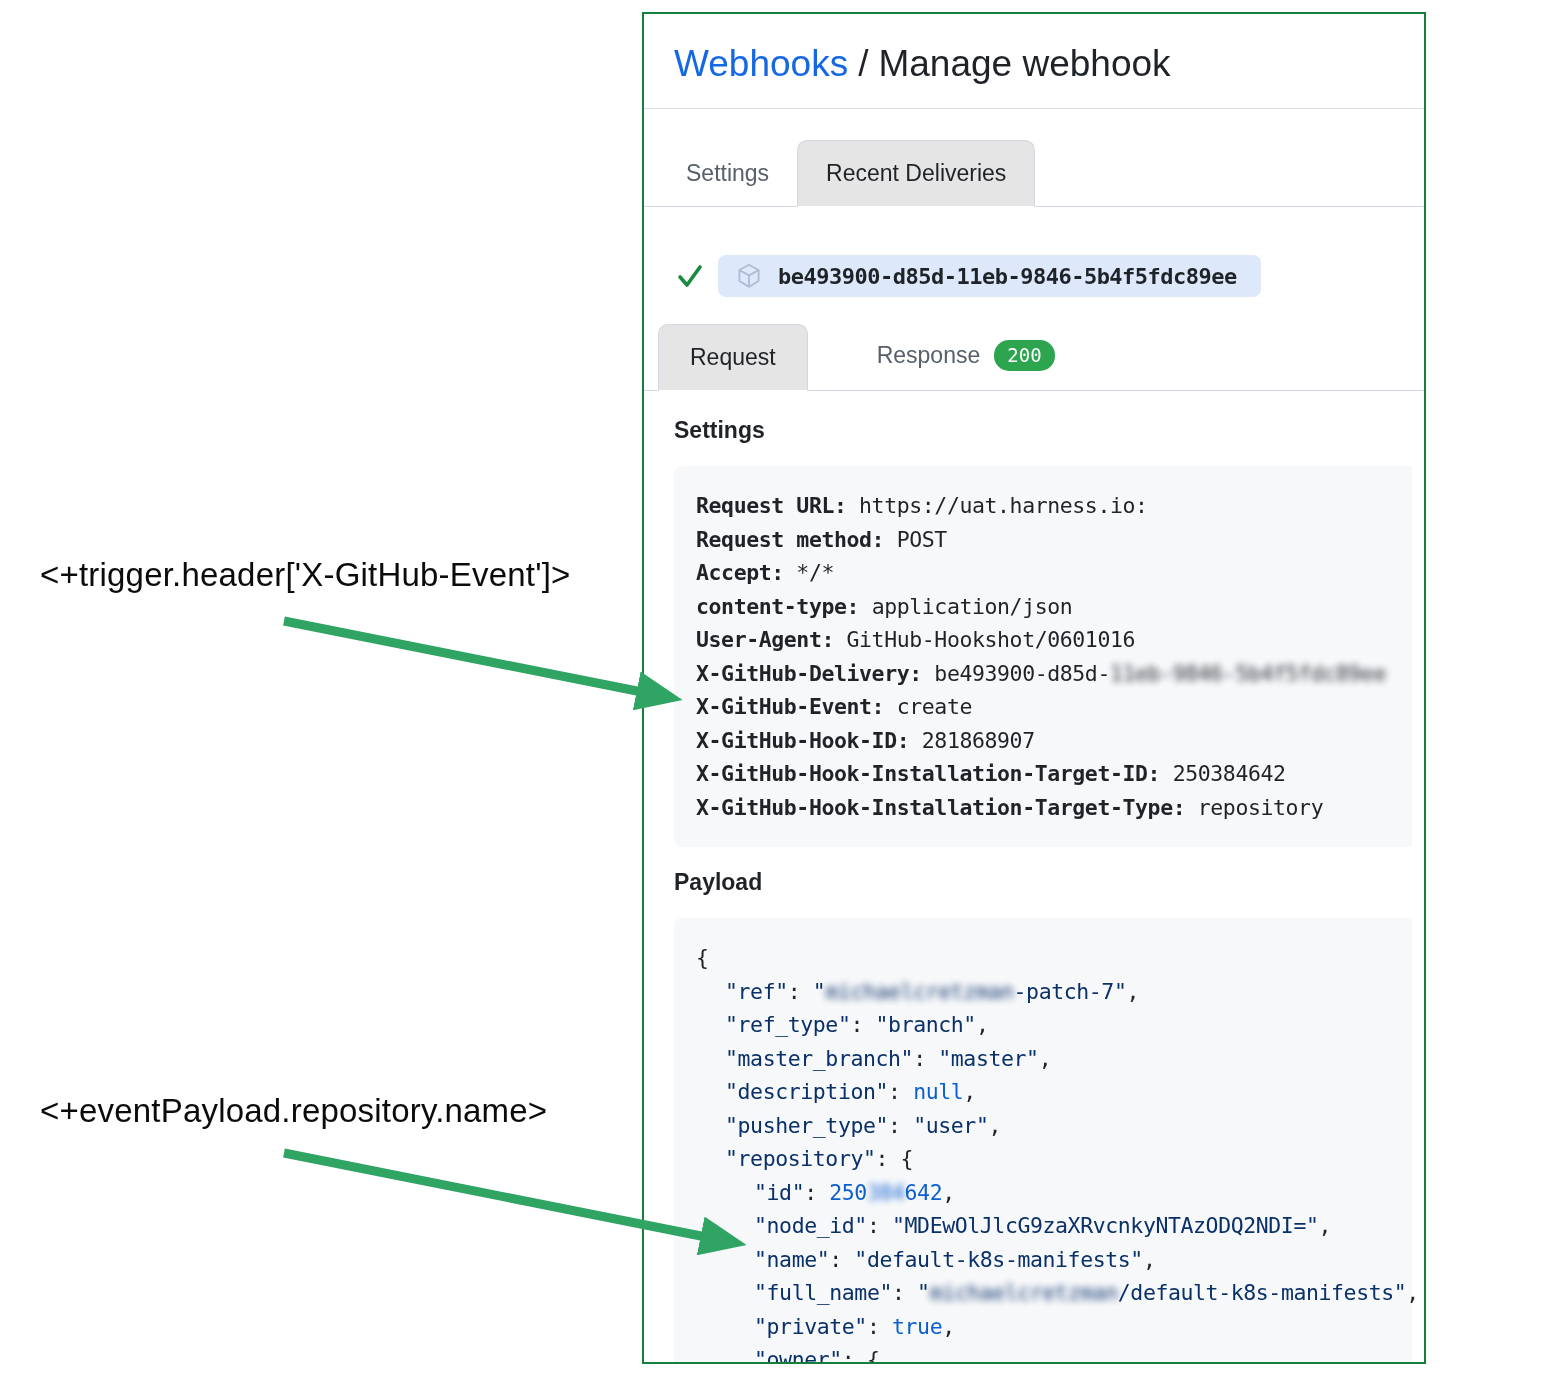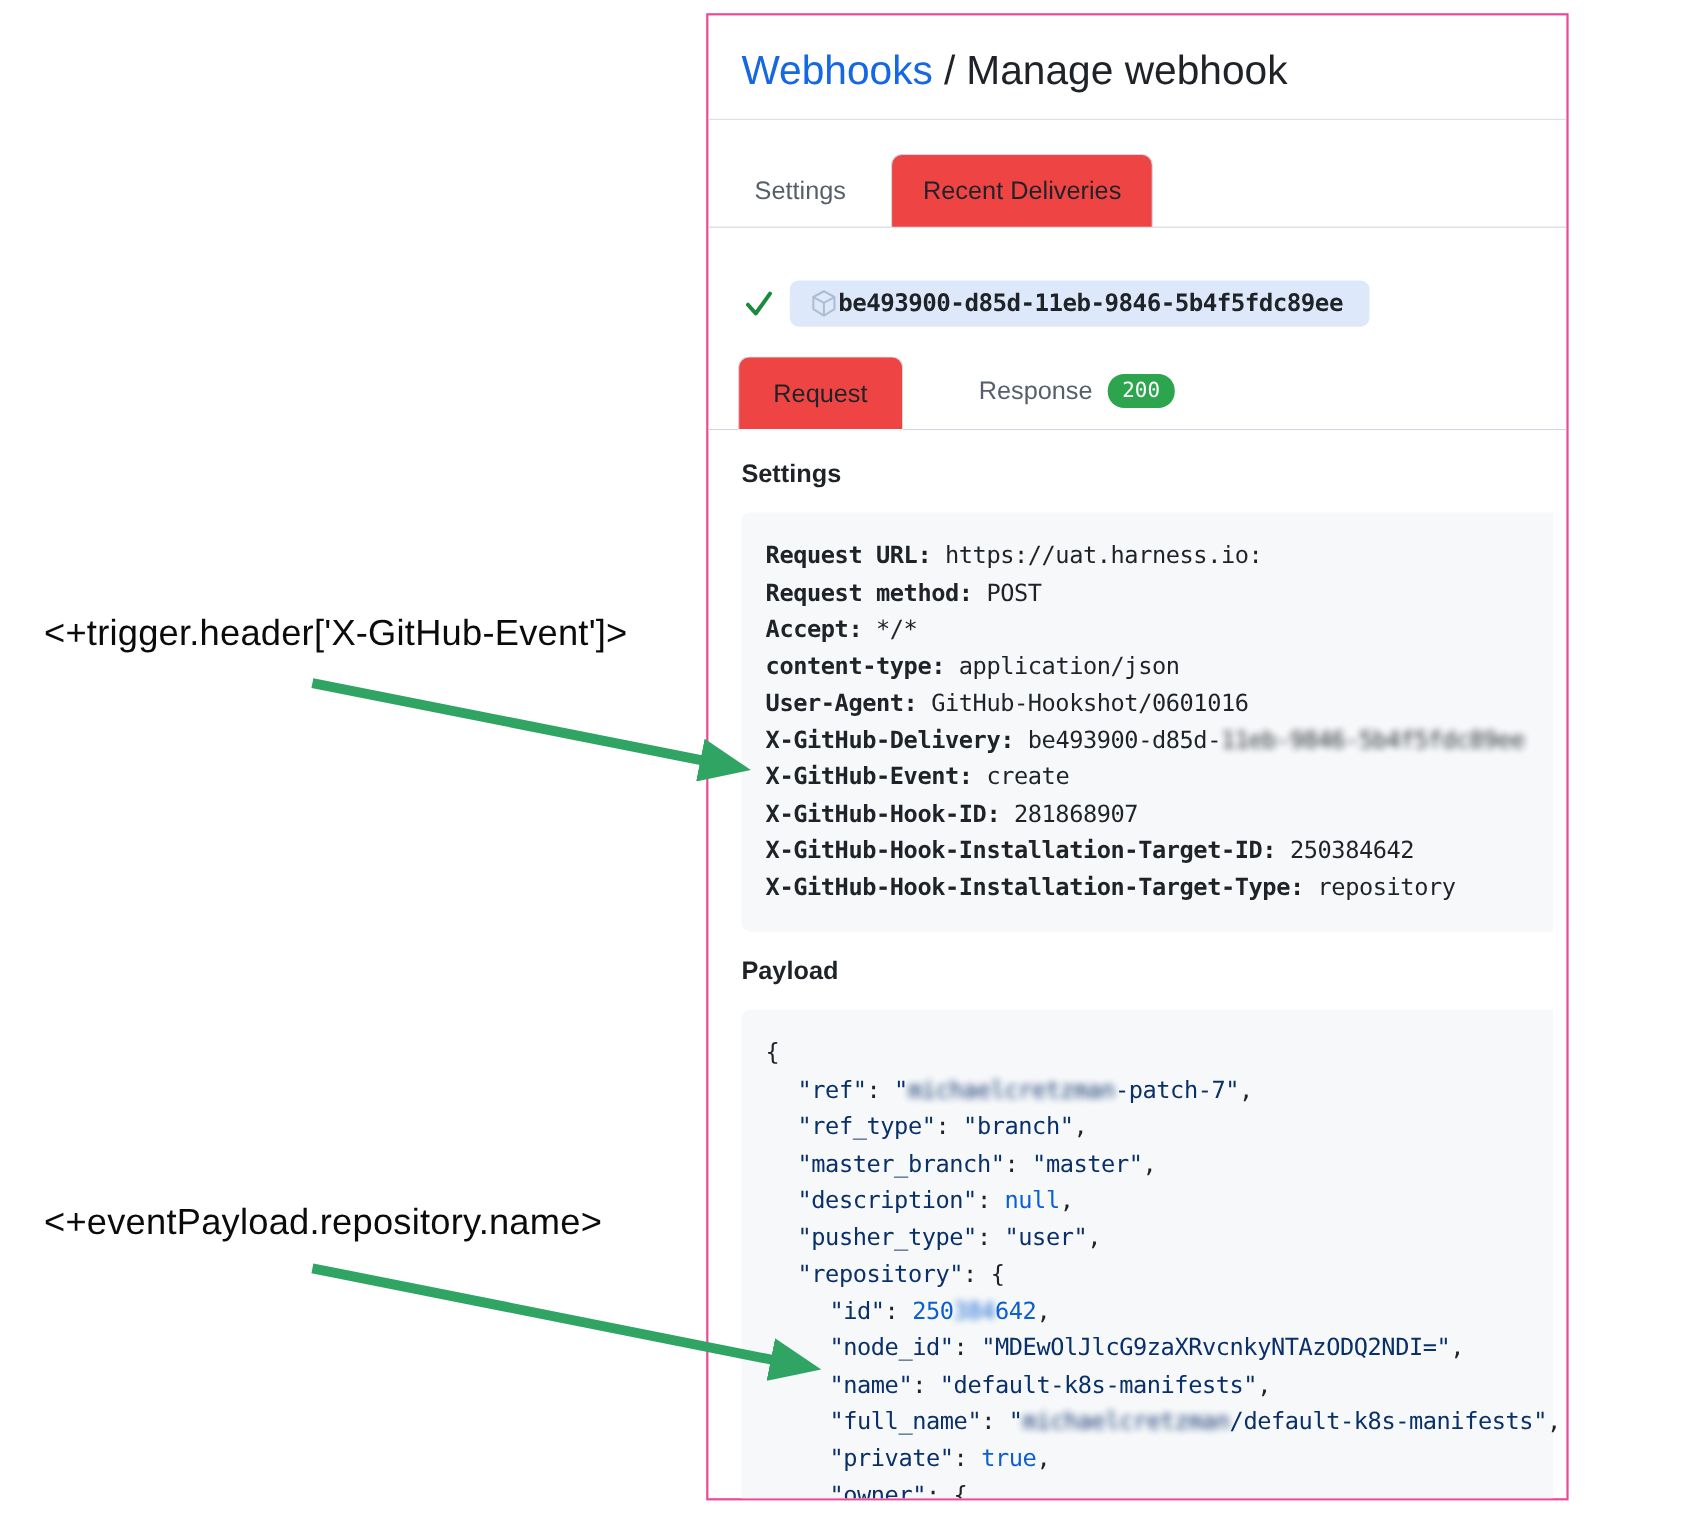--- a/index.html
+++ b/index.html
@@ -14,7 +14,7 @@
 
   
   .panel{position:absolute;left:642px;top:12px;width:784px;height:1352px;background:#fff;
-         border:2px solid #ec4899;box-sizing:border-box;overflow:hidden;}
+         border:2px solid #15803d;box-sizing:border-box;overflow:hidden;}
 
   .page-head{margin:28px 30px 0 30px;font-size:37px;line-height:44px;font-weight:400;color:#1f2328;white-space:nowrap;}
   .page-head .crumb{color:#1568e2;text-decoration:none;cursor:pointer;}

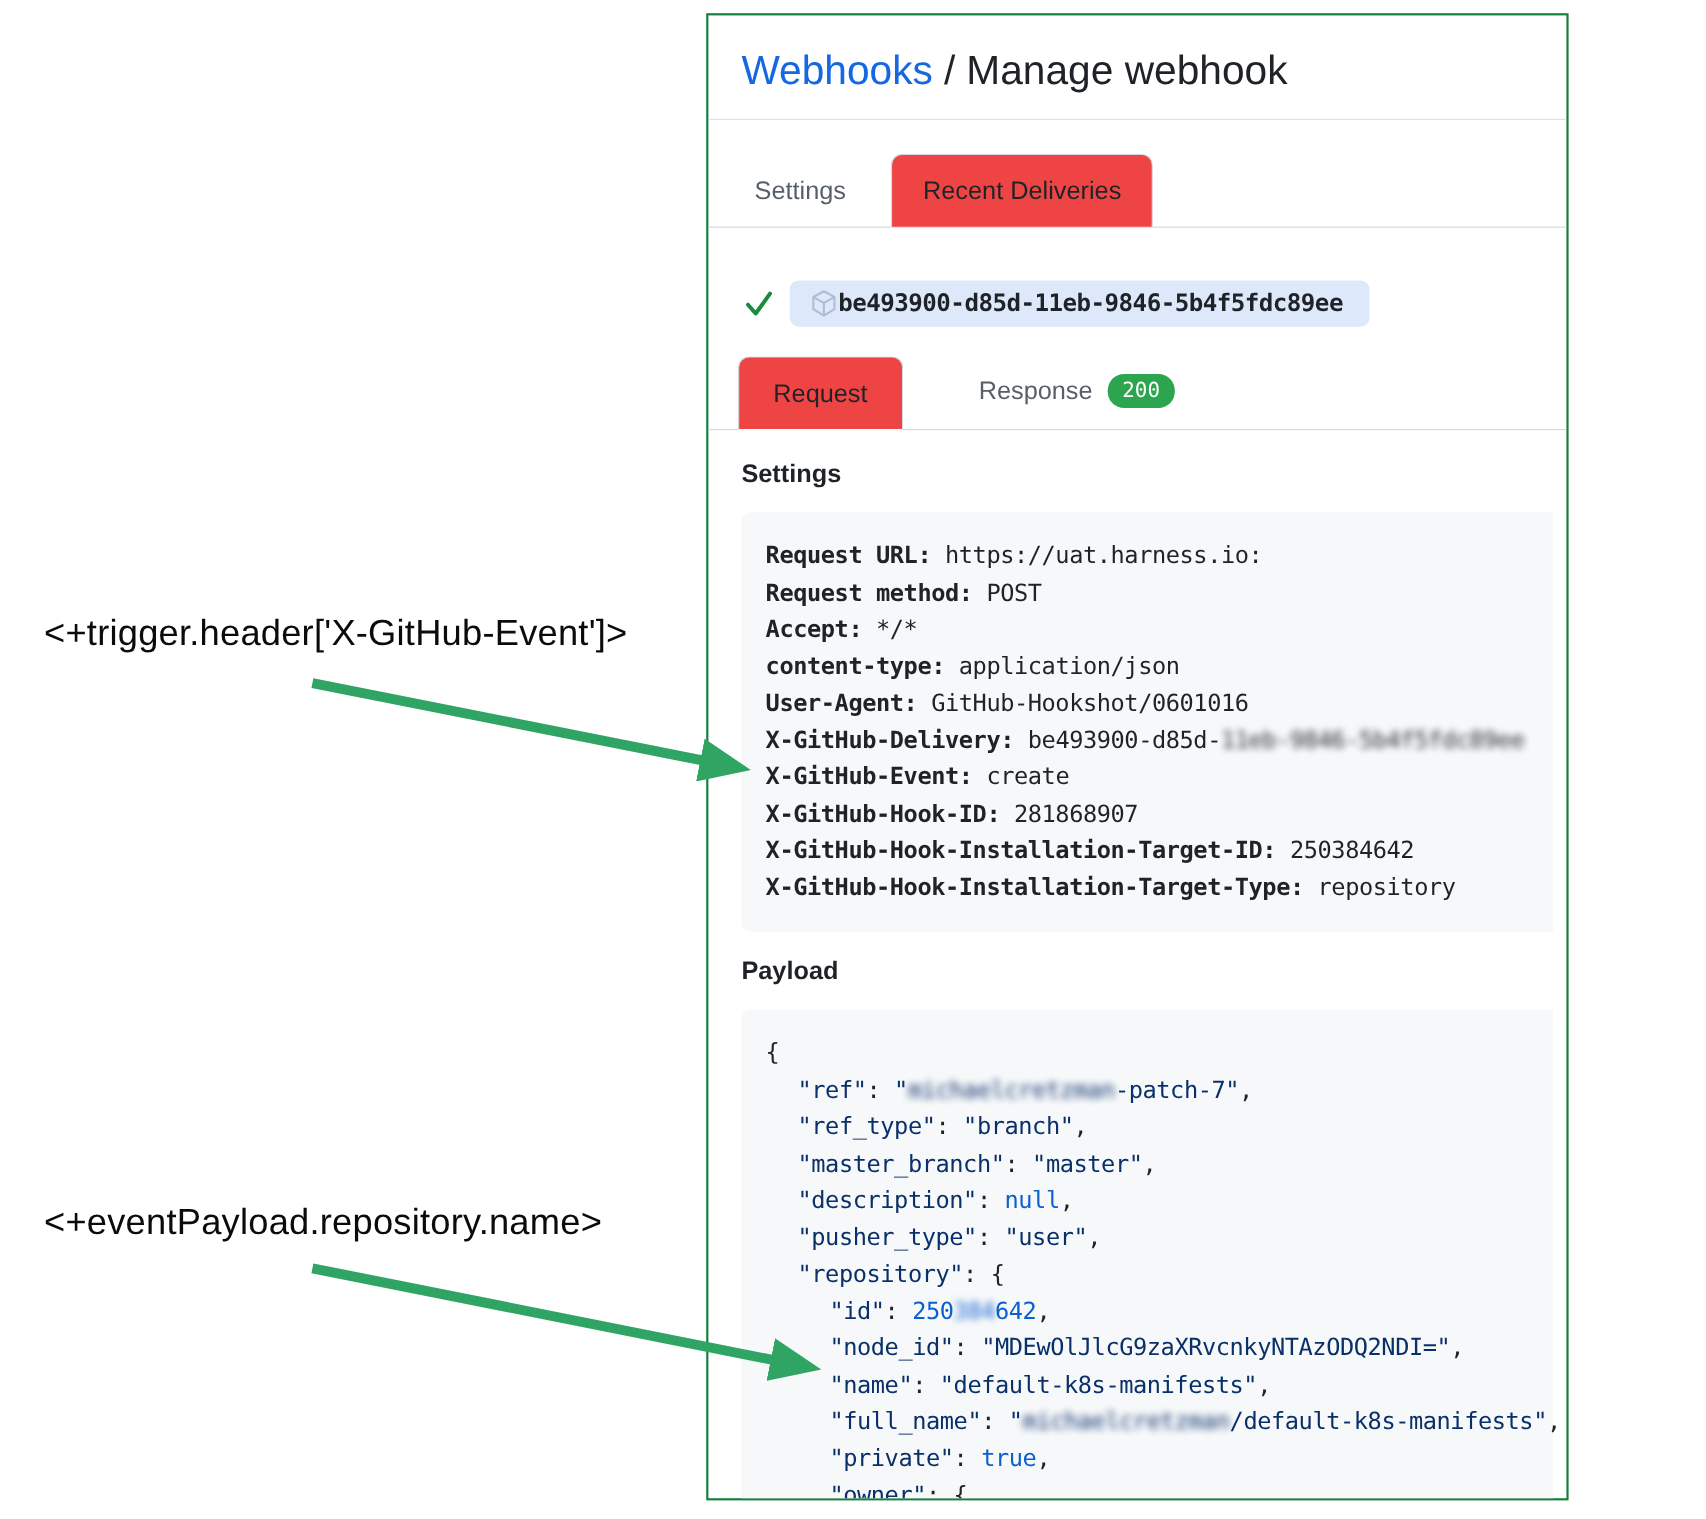--- a/index.html
+++ b/index.html
@@ -25,8 +25,8 @@
   .tabbar.first{margin-top:31px;}
   .tabbar.second{margin-top:24px;gap:37px;}
   .tab{font-size:23px;color:#57606a;padding:19px 28px;cursor:pointer;white-space:nowrap;}
-  .tab.active{background:#ef4444;border:1px solid #d0d7de;border-bottom:1px solid #fff;margin-bottom:-1px;
-              border-radius:10px 10px 0 0;color:#1f2328;margin-left:13px;}
+  .tab.active{background:#e5e5e5;border:1px solid #d0d7de;border-bottom:1px solid #fff;margin-bottom:-1px;
+              border-radius:10px 10px 0 0;color:#1f2328;}
   .tab.with-badge{display:flex;align-items:center;padding:19px 20px 19px 32px;}
   .status-badge{display:inline-block;background:#2da44e;color:#fff;font-family:"DejaVu Sans Mono",monospace;
                 font-size:19px;line-height:19px;padding:6px 13px;border-radius:15px;margin-left:14px;}

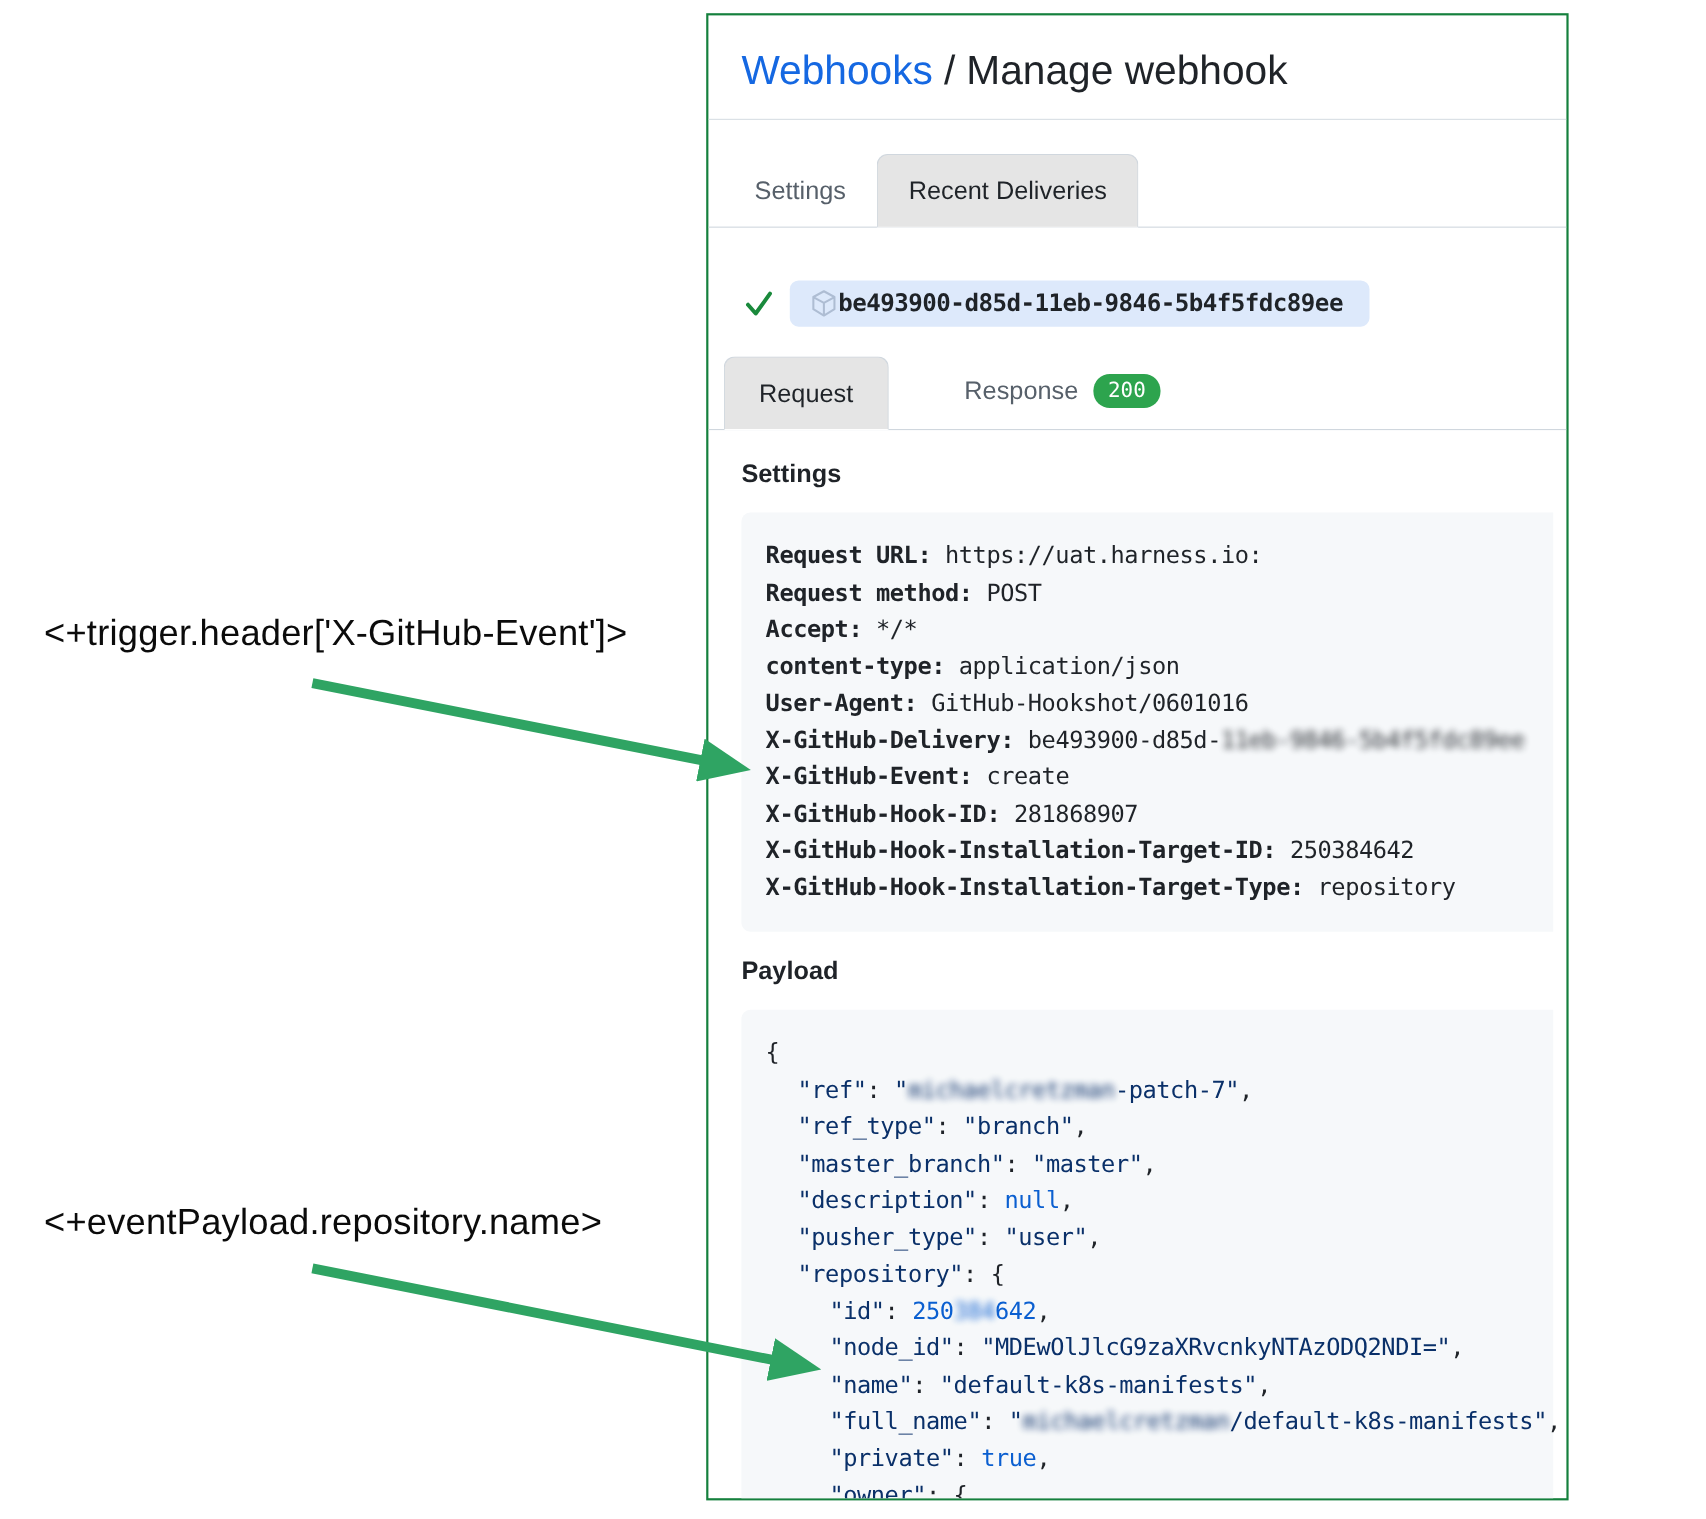--- a/index.html
+++ b/index.html
@@ -33,7 +33,7 @@
 
   .delivery-row{display:flex;align-items:center;margin:48px 0 0 30px;gap:12px;}
   .check{color:#1a8a3c;width:32px;height:32px;flex:none;}
-  .guid-pill{display:flex;align-items:center;background:#dde9fb;border-radius:8px;
+  .guid-pill{display:flex;align-items:center;gap:16px;background:#dde9fb;border-radius:8px;
              padding:8px 24px 8px 18px;cursor:pointer;}
   .guid-pill .pkg{width:26px;height:26px;flex:none;}
   .guid{font-family:"DejaVu Sans Mono",monospace;font-size:22px;font-weight:700;color:#1f2328;letter-spacing:-0.5px;}

